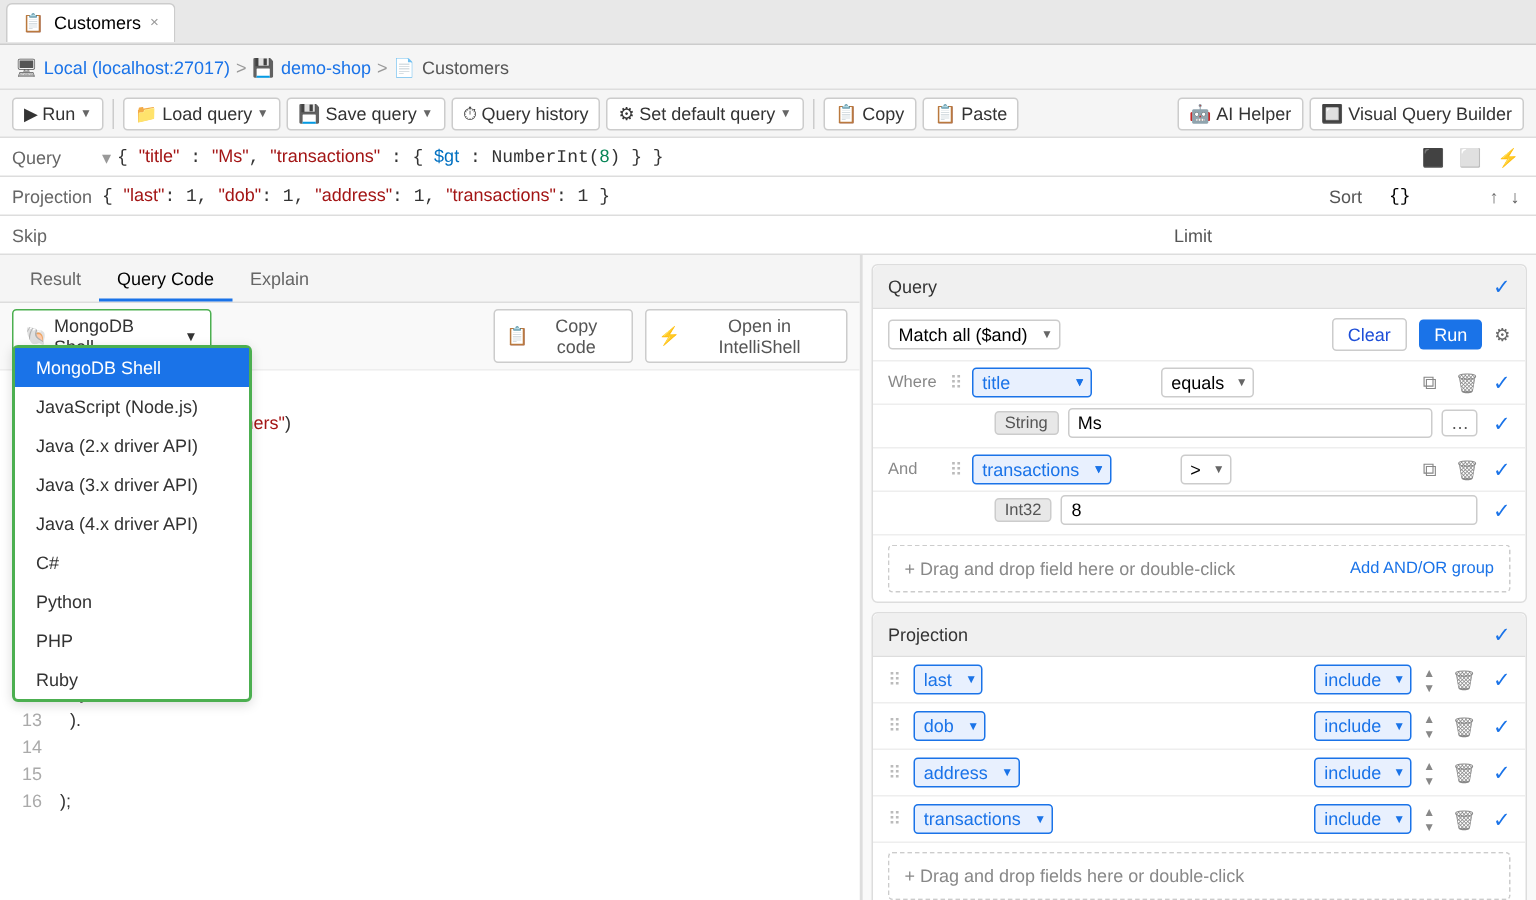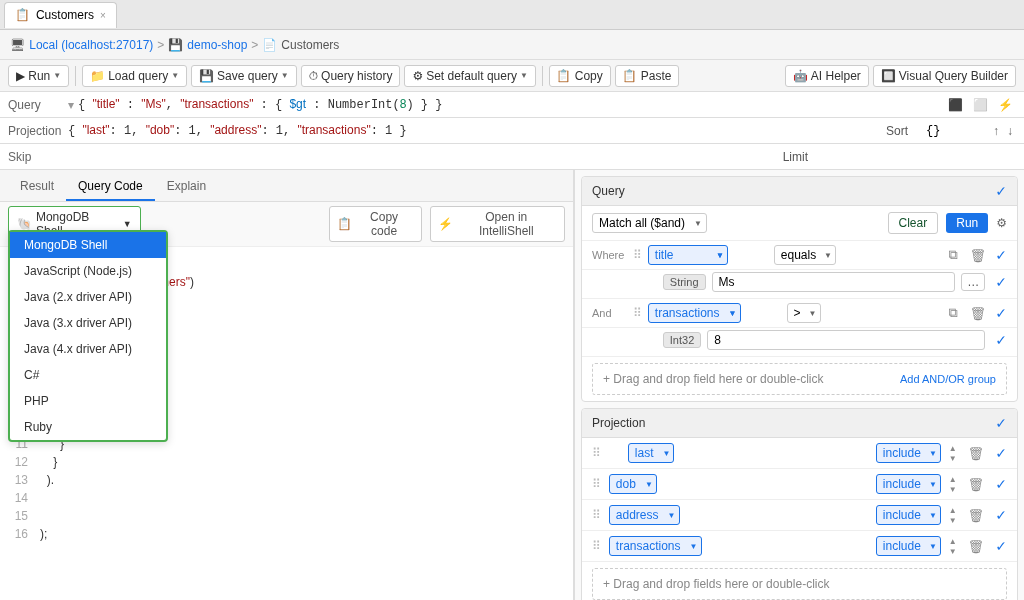--- a/index.html
+++ b/index.html
@@ -60,7 +60,7 @@
     .match-select { padding: 2px 20px 2px 6px; border: 1px solid #ccc; border-radius: 3px; background: #fff; appearance: none; cursor: pointer; font-size: 12px; }
     .match-select-wrap { position: relative; display: inline-block; }
     .match-select-wrap::after { content: '▼'; position: absolute; right: 5px; top: 50%; transform: translateY(-50%); font-size: 8px; color: #666; pointer-events: none; }
-    .btn-clear { padding: 3px 10px; background: #fff; border: 1px solid #ccc; border-radius: 3px; cursor: pointer; color: #14532d; }
+    .btn-clear { padding: 3px 10px; background: #fff; border: 1px solid #ccc; border-radius: 3px; cursor: pointer; color: #1d4ed8; }
     .btn-run { padding: 3px 10px; background: #1a73e8; border: none; border-radius: 3px; cursor: pointer; color: #fff; }
     .settings-icon { color: #666; cursor: pointer; }
 

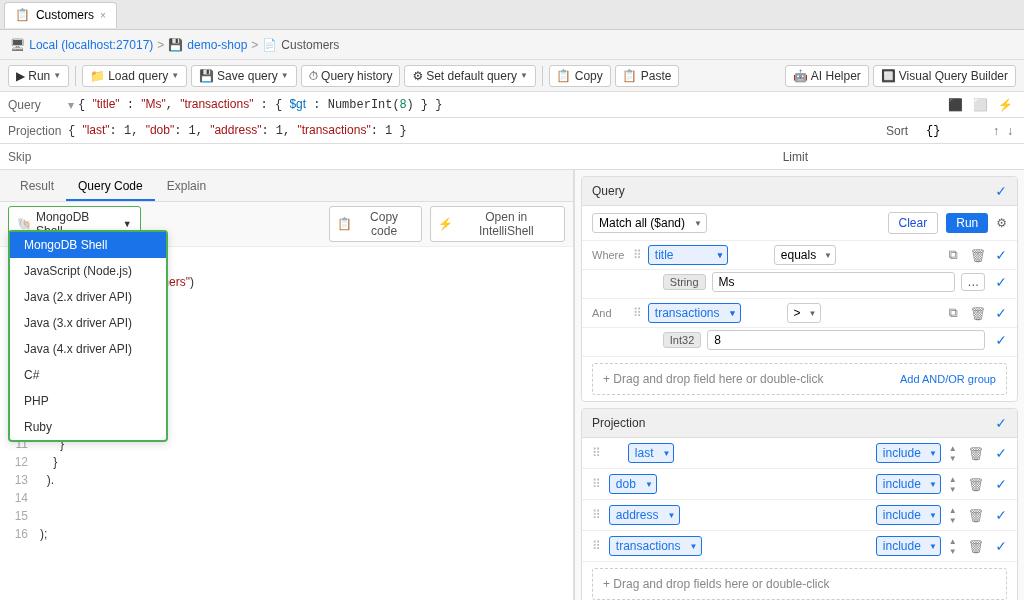--- a/index.html
+++ b/index.html
@@ -225,6 +225,7 @@
         <div class="lang-item">Java (3.x driver API)</div>
         <div class="lang-item">Java (4.x driver API)</div>
         <div class="lang-item">C#</div>
+        <div class="lang-item">Python</div>
         <div class="lang-item">PHP</div>
         <div class="lang-item">Ruby</div>
       </div>

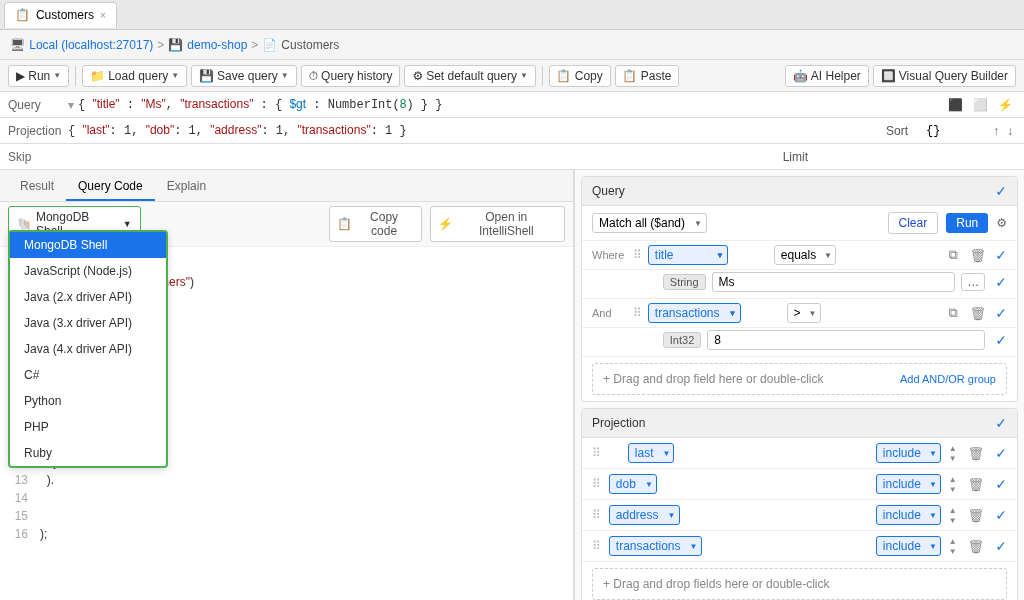--- a/index.html
+++ b/index.html
@@ -391,7 +391,7 @@
 
       <div class="proj-row">
         <span class="drag-handle">⠿</span>
-        <div style="position:relative;display:inline-block;margin-right:6px;margin-left:19px;">
+        <div style="position:relative;display:inline-block;margin-right:6px;">
           <span style="display:inline-block;padding:2px 20px 2px 6px;border:1px solid #1a73e8;border-radius:3px;background:#e8f0fe;color:#1a73e8;cursor:pointer;font-size:12px;">last</span>
           <span style="position:absolute;right:4px;top:50%;transform:translateY(-50%);font-size:8px;color:#1a73e8;pointer-events:none;">▼</span>
         </div>

